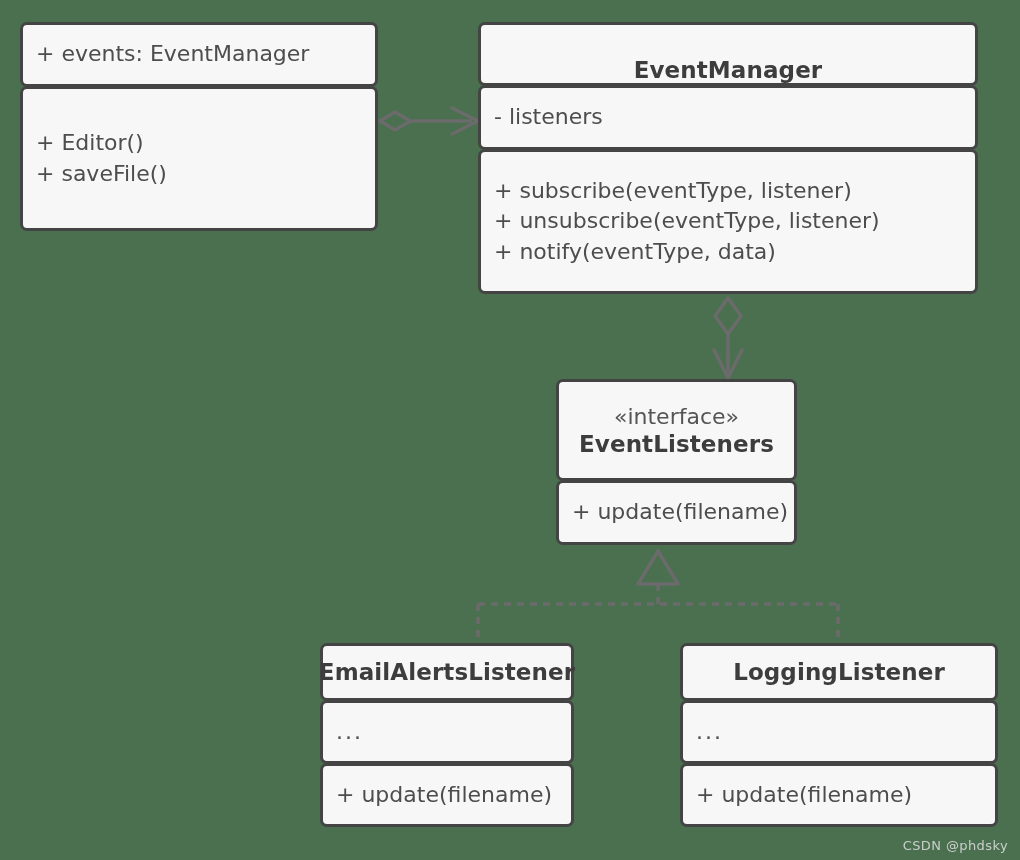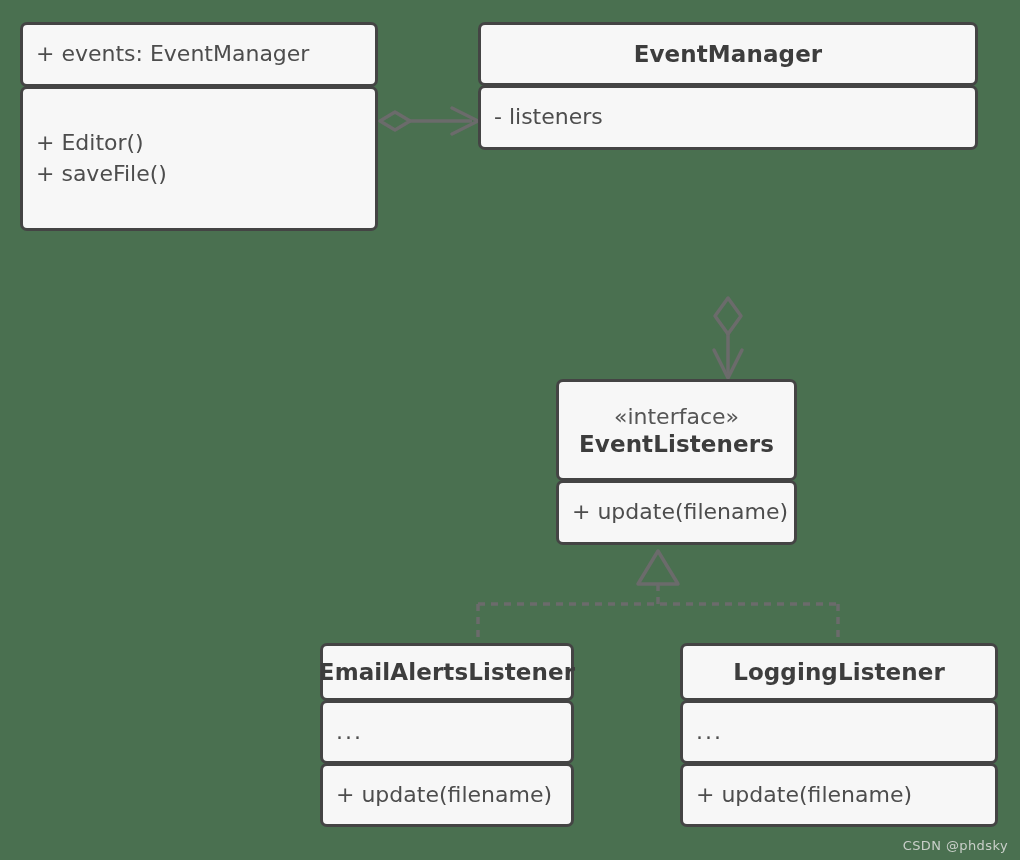--- a/index.html
+++ b/index.html
@@ -125,7 +125,7 @@
   </div>
 
   <div class="uml-class" style="left:478px; top:22px; width:500px;">
-    <div class="compartment title" style="height:64px;">
+    <div class="compartment title" style="height:64px;justify-content:flex-end;">
       <div class="class-name">EventManager</div>
     </div>
     <div class="compartment body" style="height:65px;">

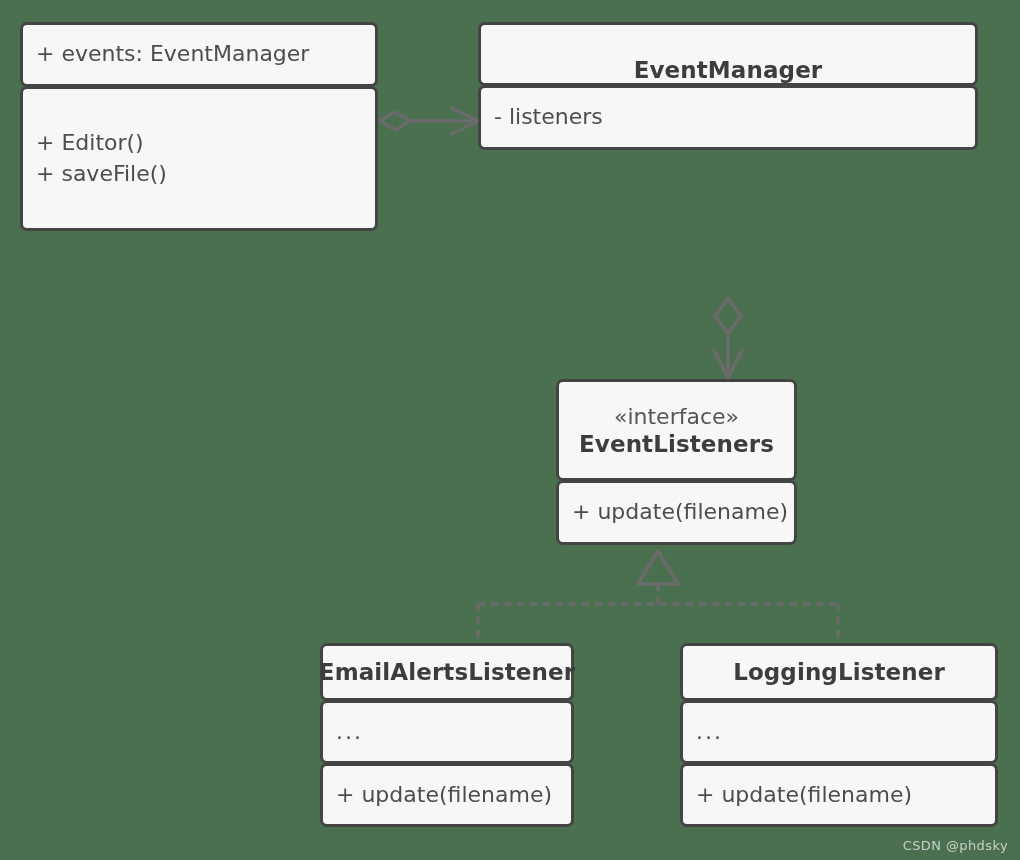--- a/index.html
+++ b/index.html
@@ -131,6 +131,11 @@
     <div class="compartment body" style="height:65px;">
       <div class="member">- listeners</div>
     </div>
+    <div class="compartment body" style="height:145px;">
+      <div class="member">+ subscribe(eventType, listener)</div>
+      <div class="member">+ unsubscribe(eventType, listener)</div>
+      <div class="member">+ notify(eventType, data)</div>
+    </div>
   </div>
 
   <div class="uml-class" style="left:520px; top:379px; width:277px;padding-left:36px;">

